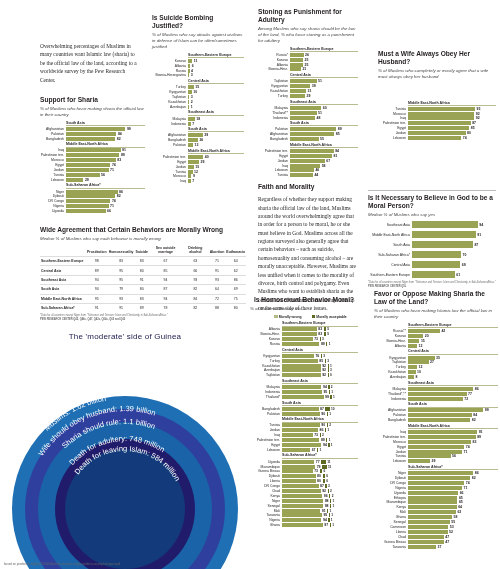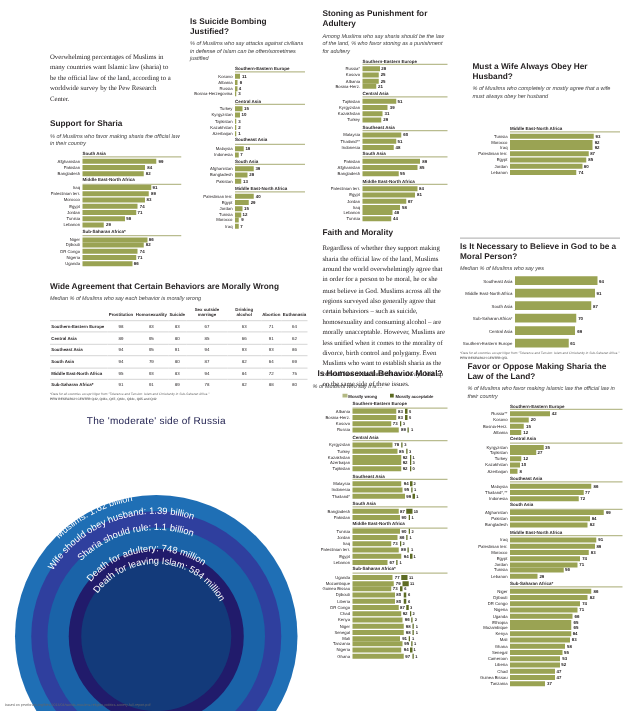--- a/index.html
+++ b/index.html
@@ -1002,7 +1002,7 @@
   </div>
 
   <div class="circlewrap">
-    <div class="circ-title">The 'moderate' side of Russia</div>
+    <div class="circ-title">The 'moderate' side of Guinea</div>
     <svg width="250" height="230" viewBox="0 0 250 230" style="position:absolute; top:22px; left:0;">
       <defs>
         <path id="arc1" d="M 15,155 A 110,110 0 0 1 235,155" fill="none"></path>

